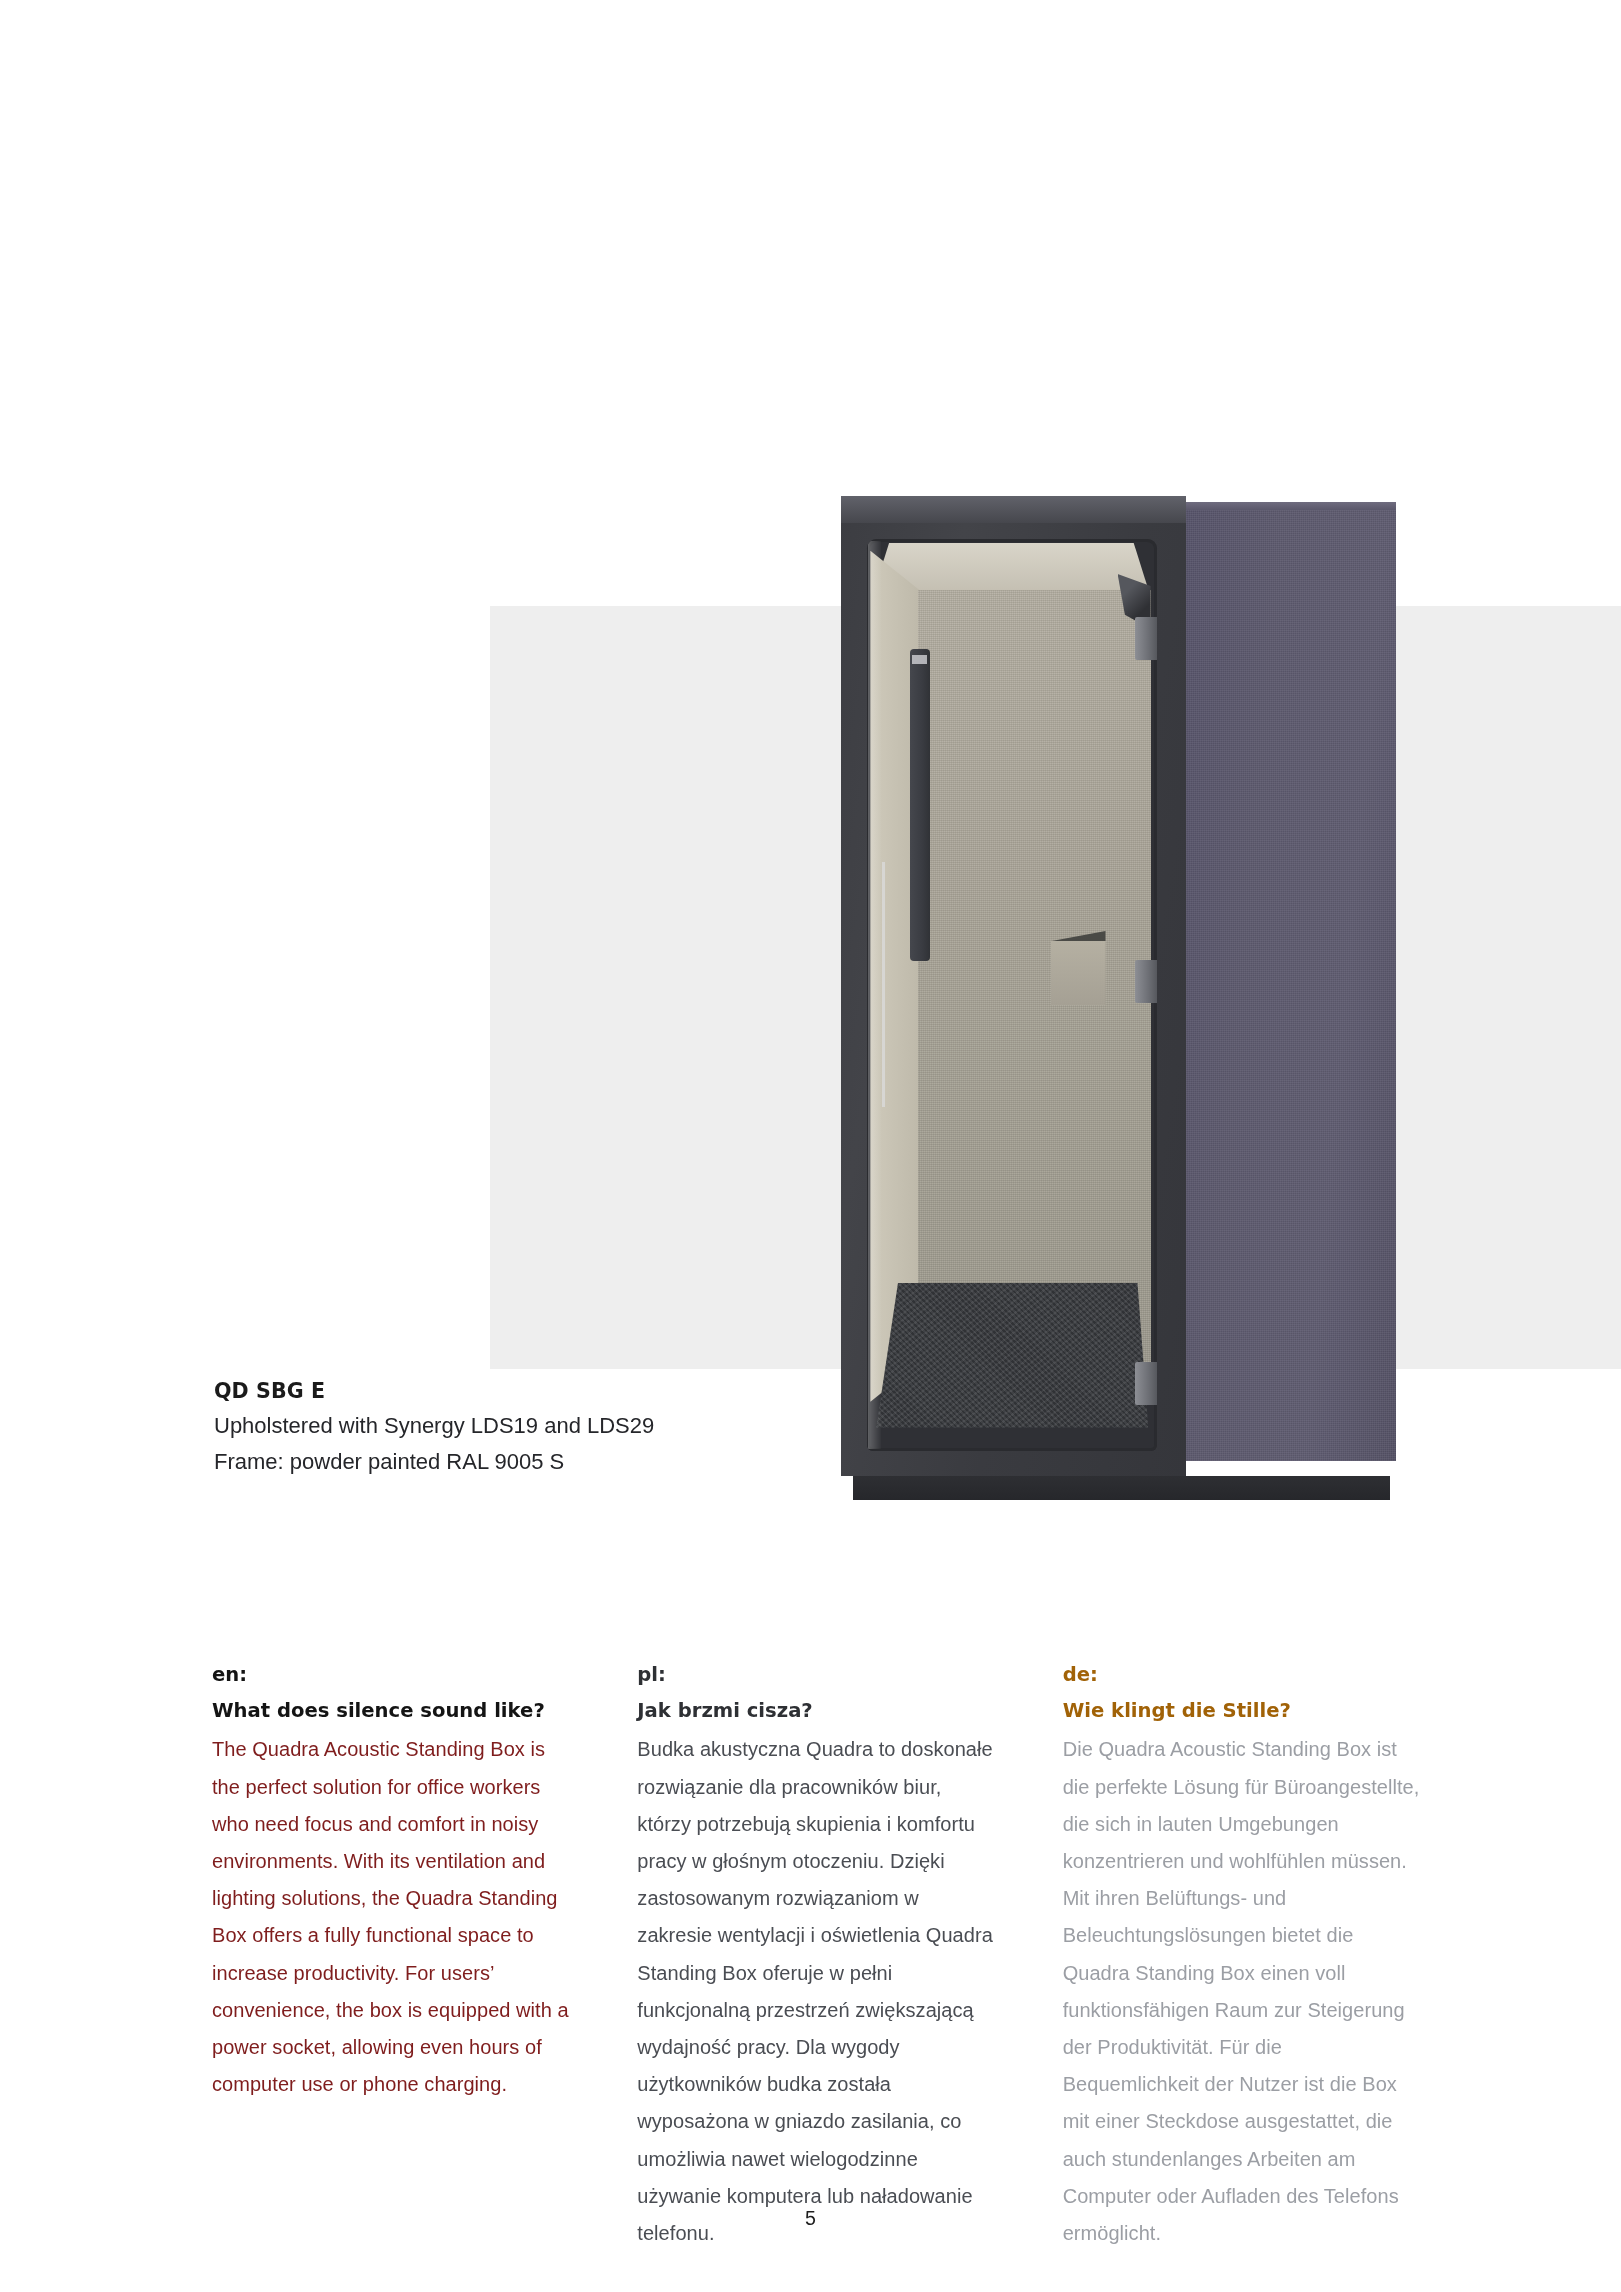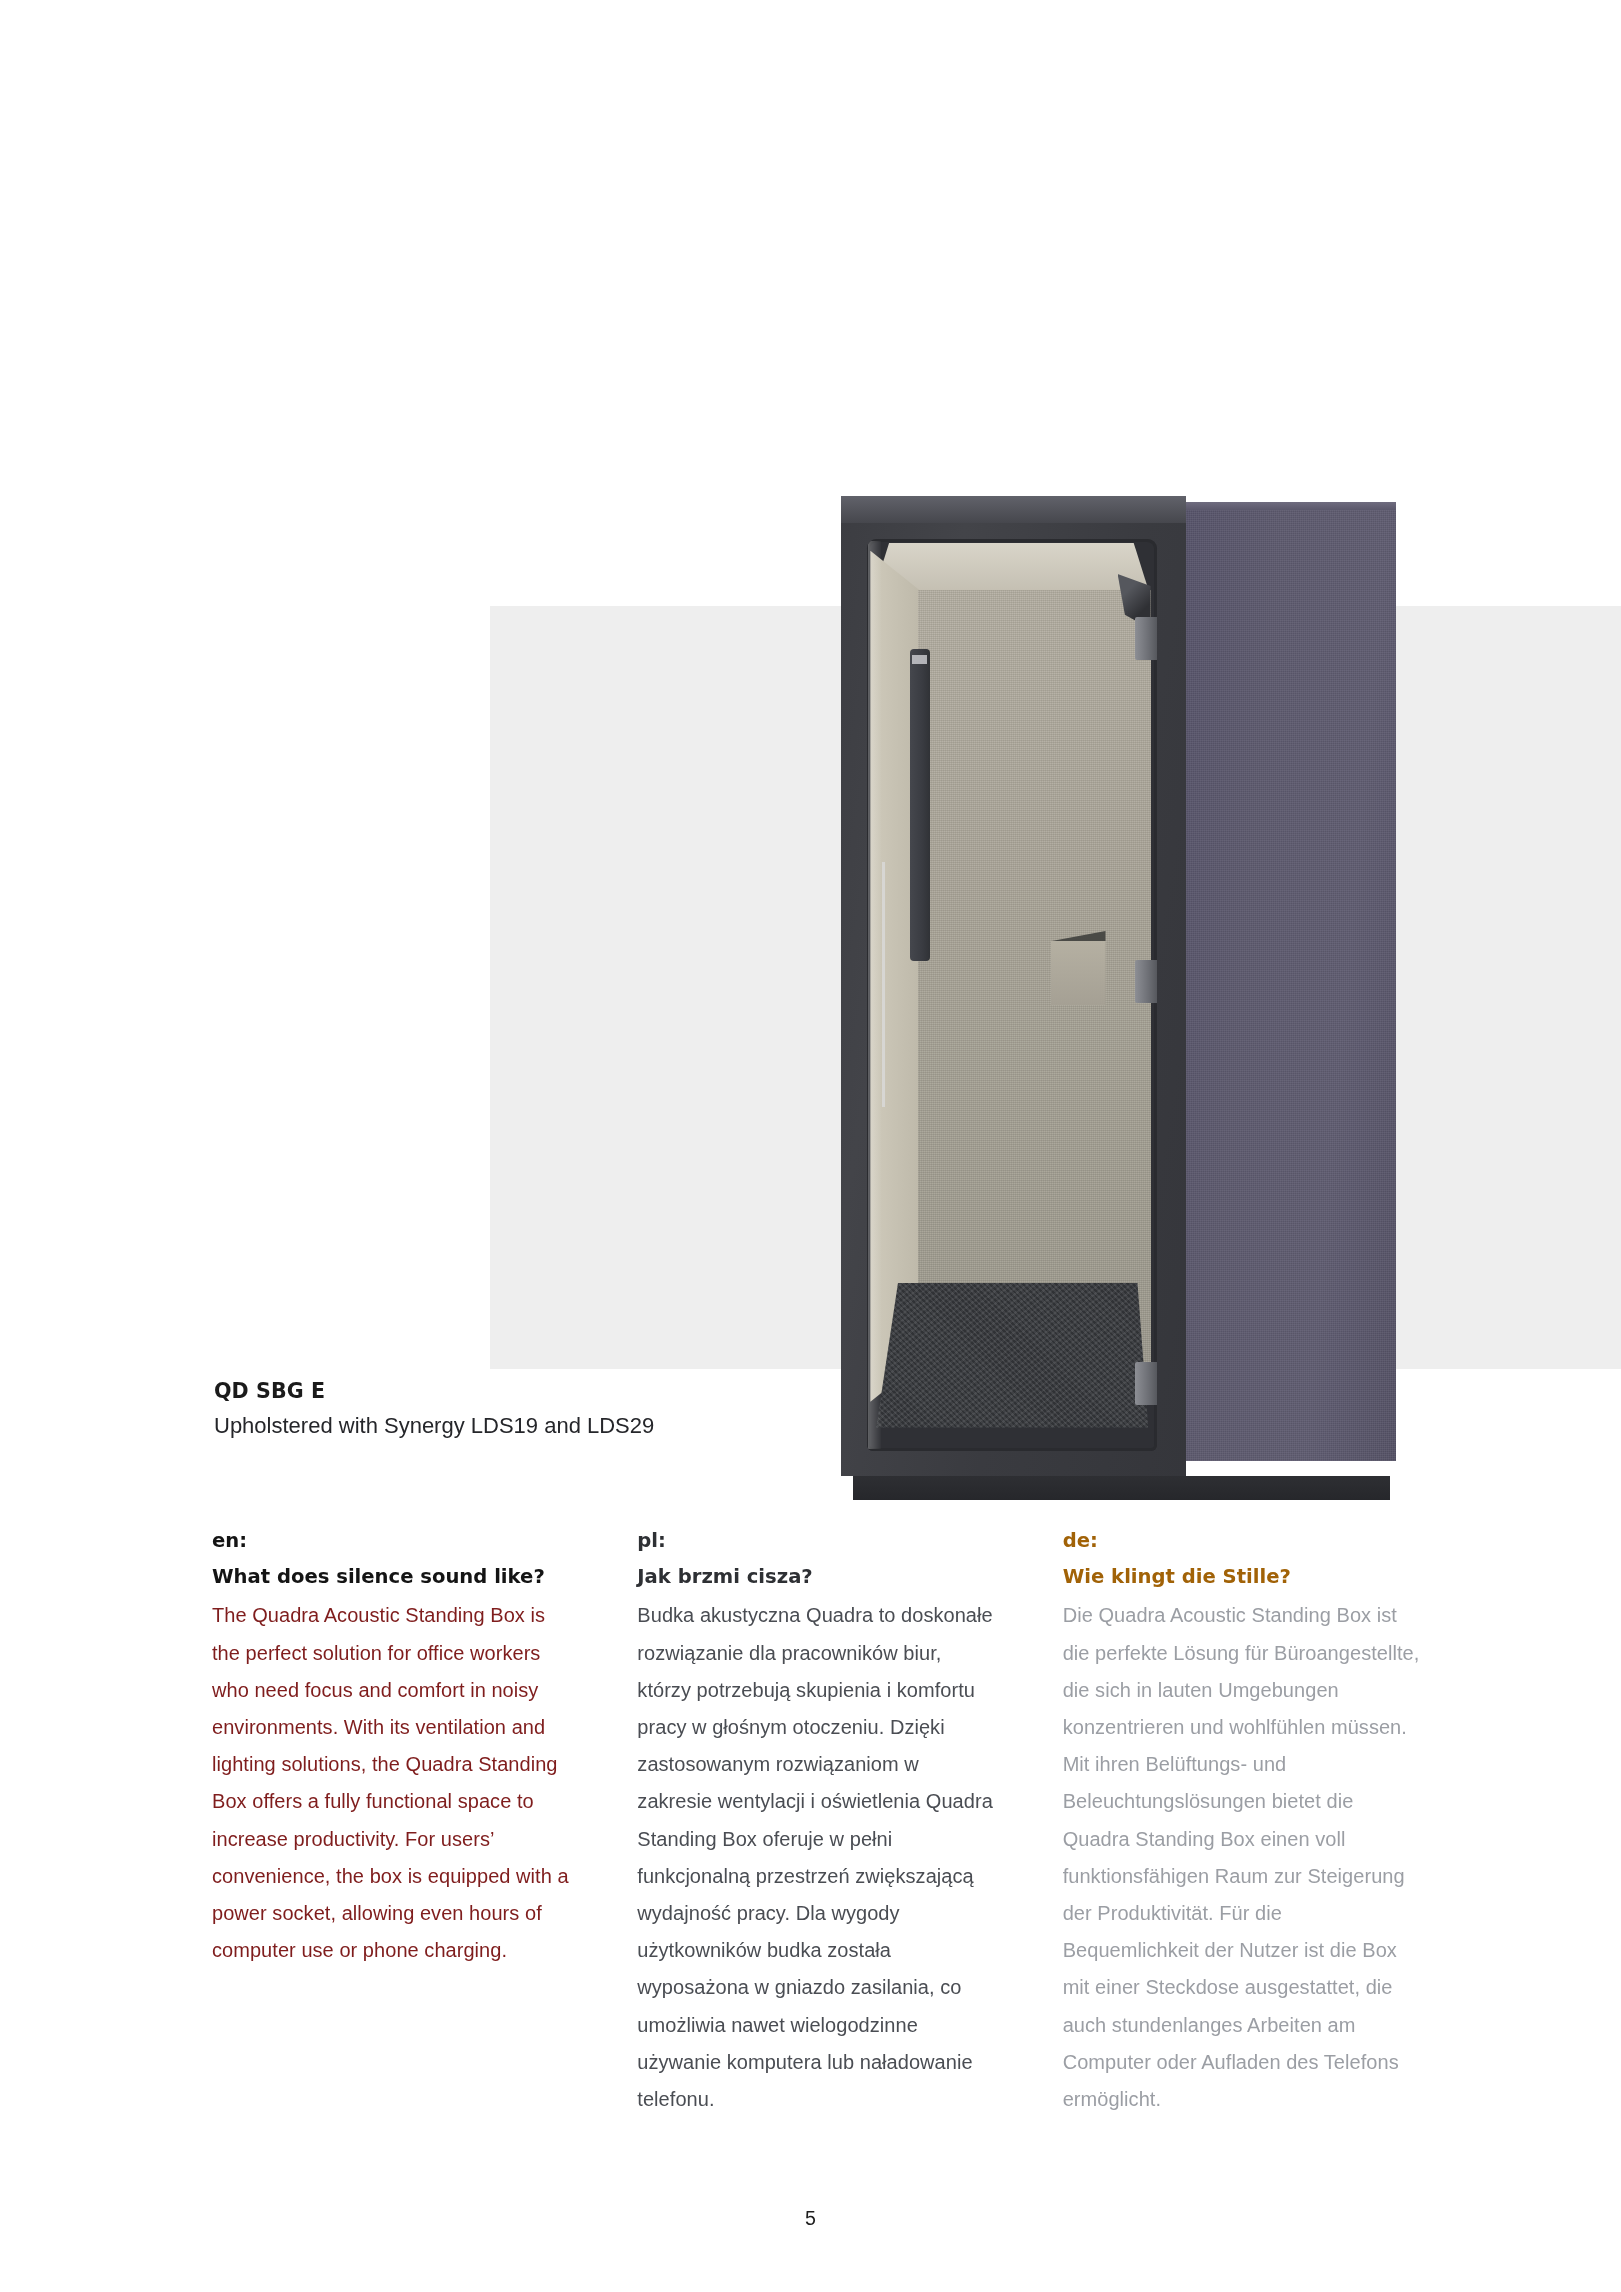--- a/index.html
+++ b/index.html
@@ -363,6 +363,7 @@
   <div class="caption">
     <div class="caption-code">QD SBG E</div>
     <div class="caption-line">Upholstered with Synergy LDS19 and LDS29</div>
+    <div class="caption-line">Frame:  powder painted RAL 9005 S</div>
   </div>
 
   <div class="columns">

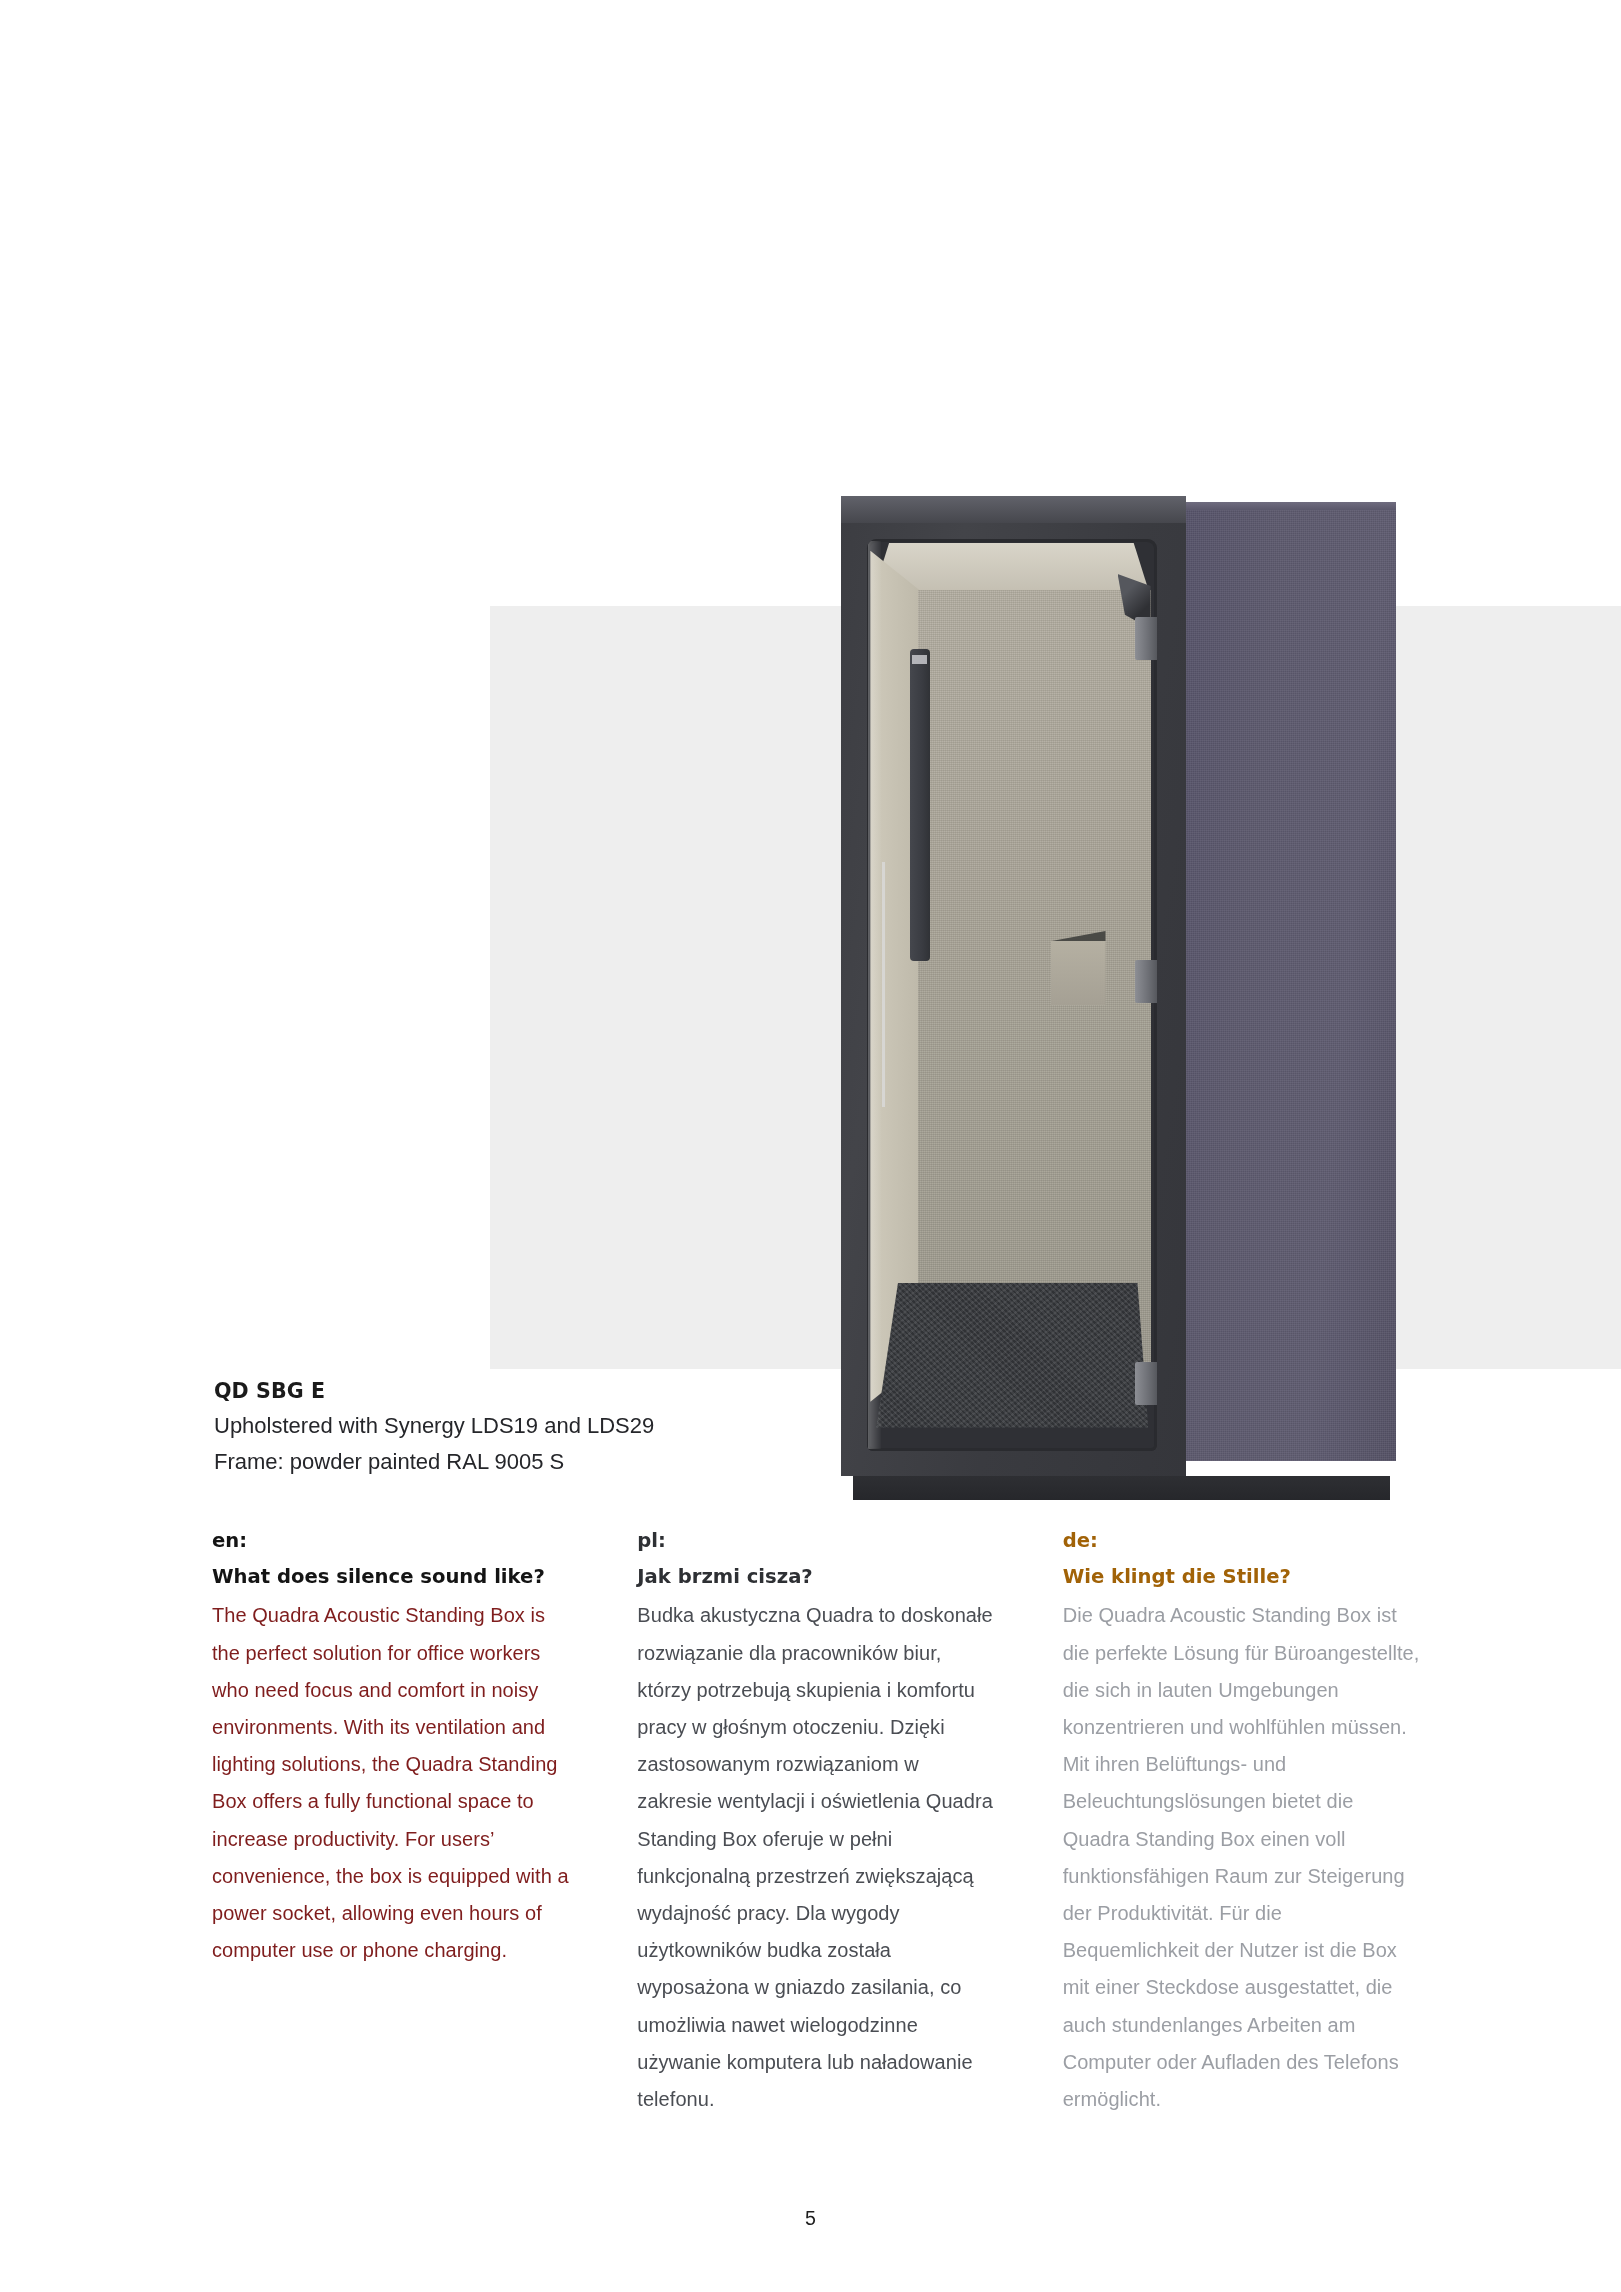--- a/index.html
+++ b/index.html
@@ -266,7 +266,7 @@
   .columns {
     position: absolute;
     left: 212px;
-    top: 1522px;
+    top: 1656px;
     width: 1211px;
     display: flex;
     gap: 65px;

